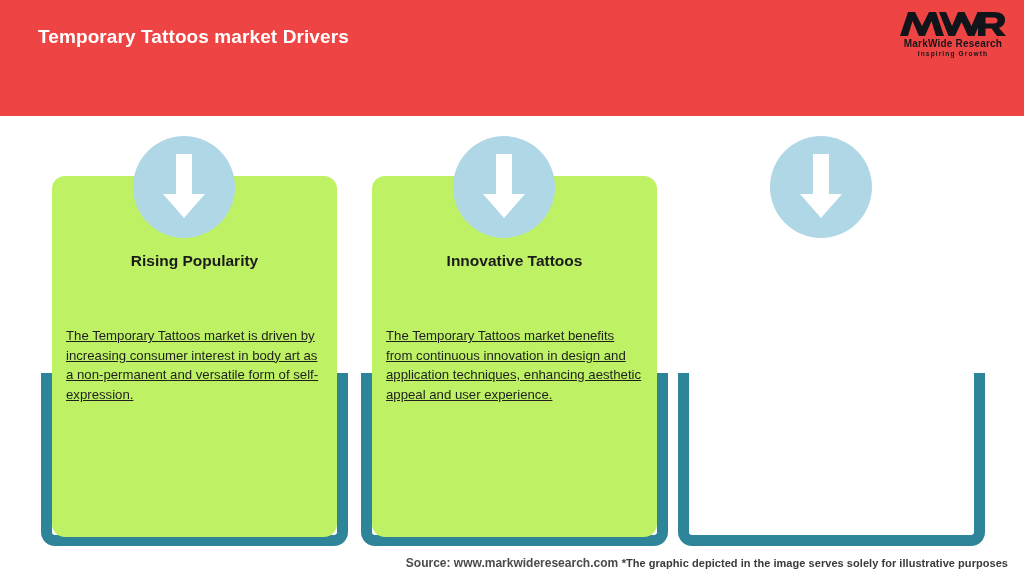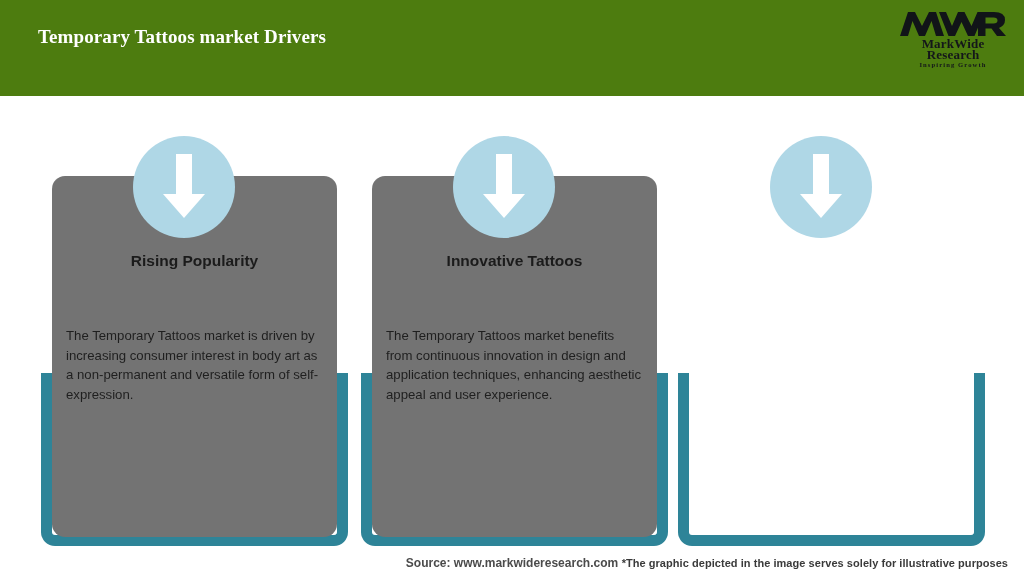--- a/index.html
+++ b/index.html
@@ -21,9 +21,8 @@
     position: absolute;
     left: 0; top: 0;
     width: 1024px;
-    height: 96px;
-    background: #4d7c0f;
-    font-family: Liberation Serif, serif;
+    height: 116px;
+    background: #ef4444;
   }
   .header-title {
     position: absolute;

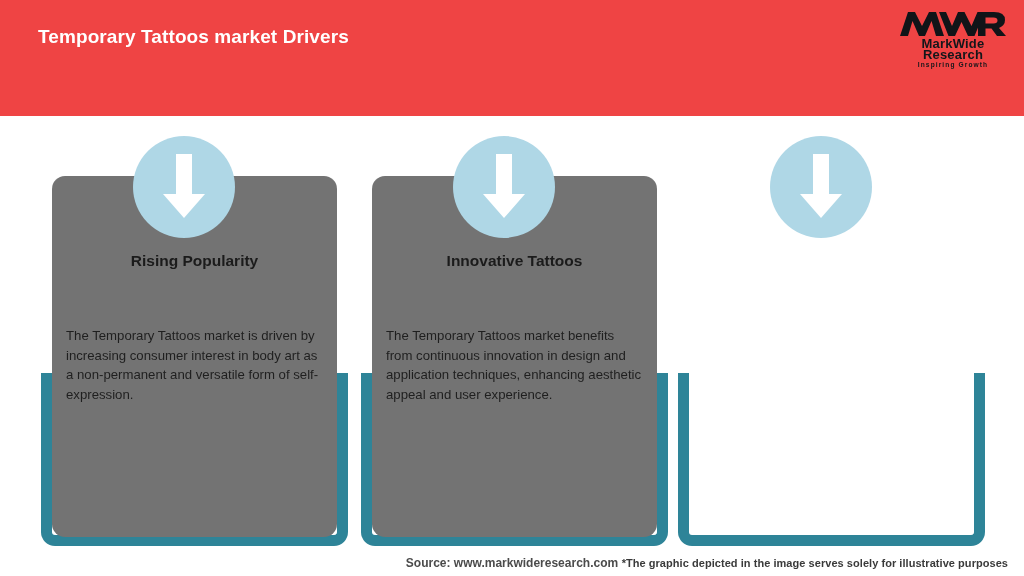--- a/index.html
+++ b/index.html
@@ -48,7 +48,7 @@
   }
   .logo-name {
     display: block;
-    font-size: 13px;
+    font-size: 10px;
     font-weight: bold;
     color: #14161a;
     letter-spacing: 0.2px;

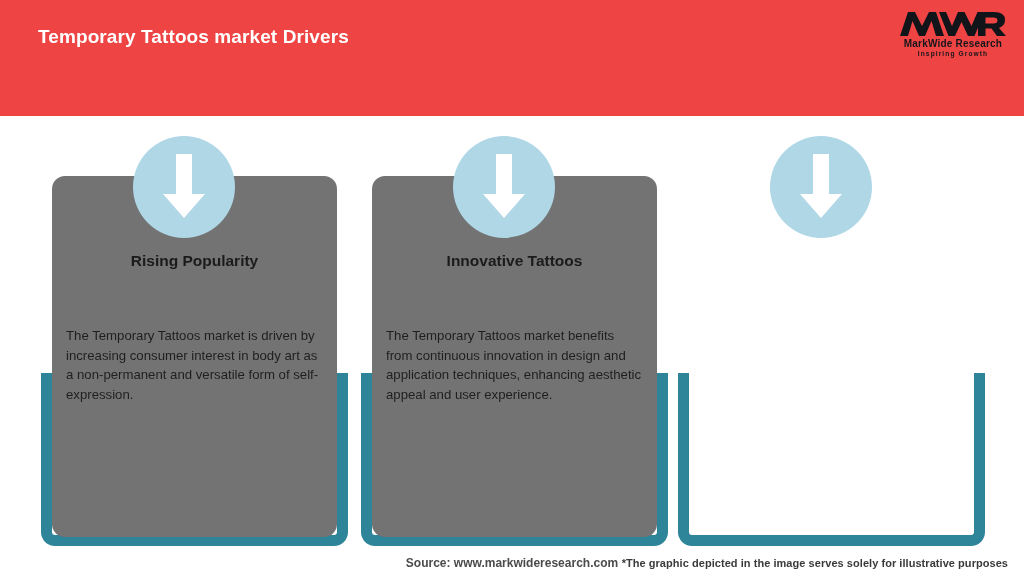--- a/index.html
+++ b/index.html
@@ -104,7 +104,7 @@
     top: 77px;
     width: 285px;
     height: 361px;
-    background: #737373;
+    background: #bef264;
     border-radius: 13px;
   }
   .card-title {

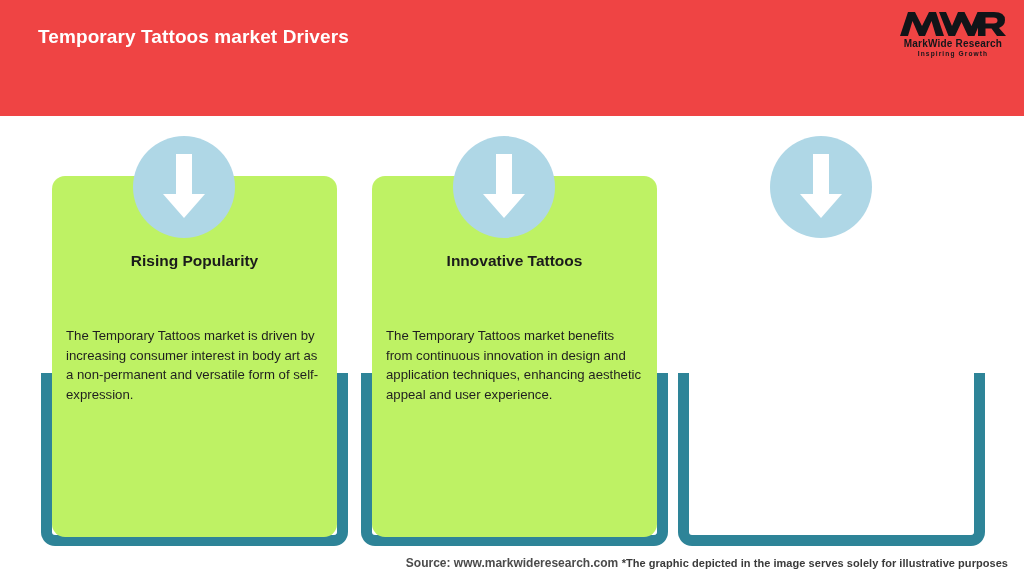--- a/index.html
+++ b/index.html
@@ -125,6 +125,7 @@
     font-size: 13.2px;
     line-height: 19.6px;
     color: #1f1f1f;
+    text-decoration: underline;
   }
 
   

